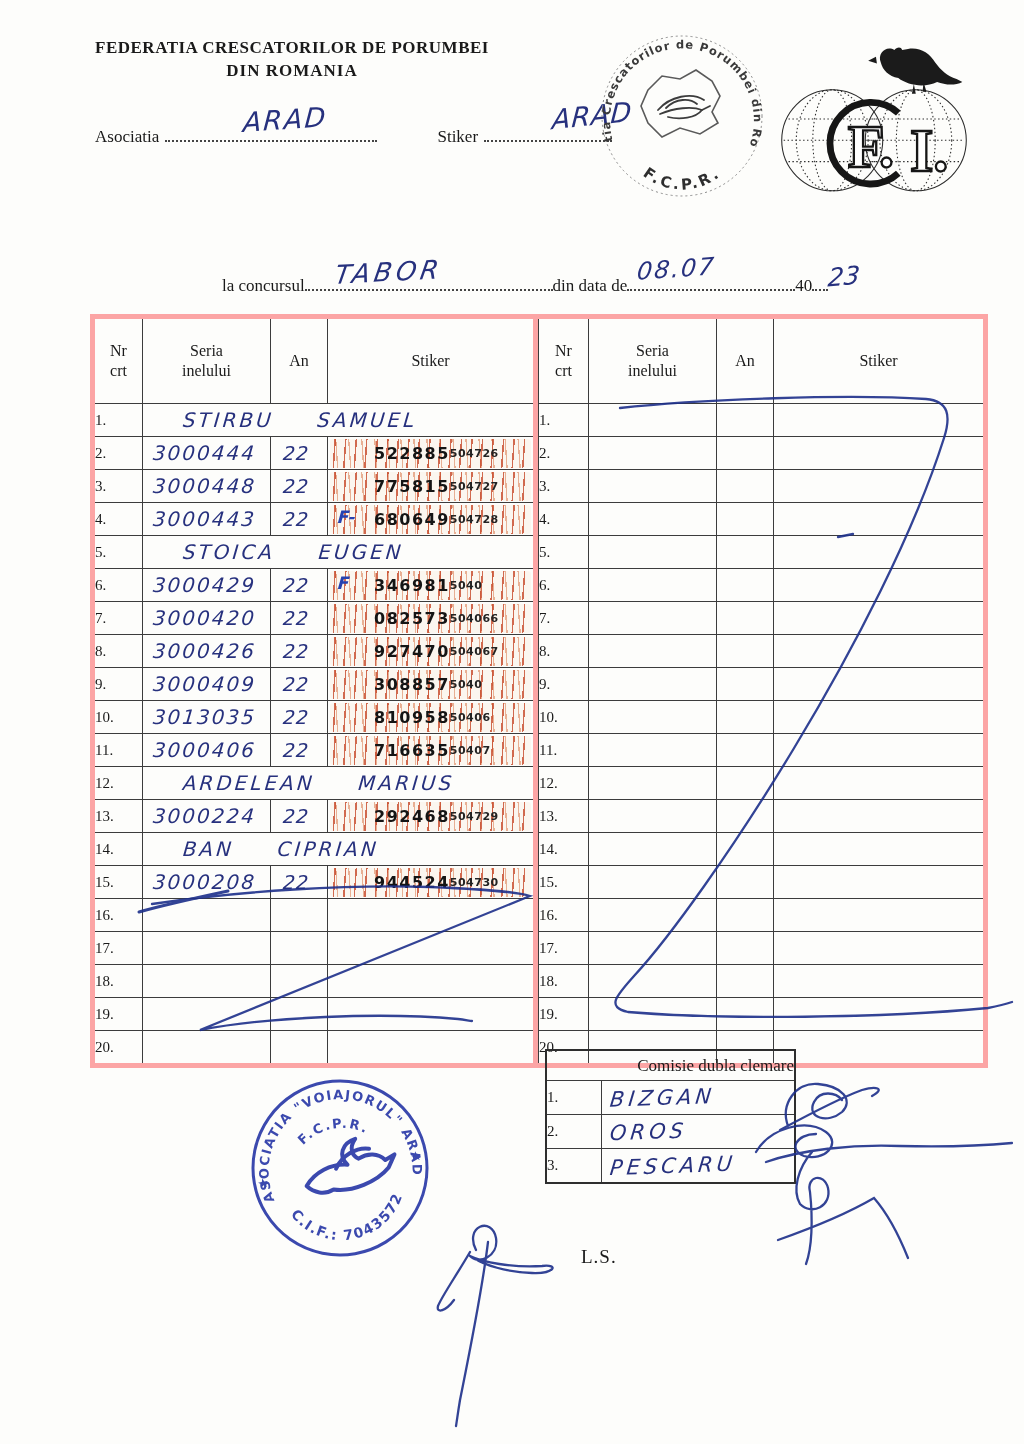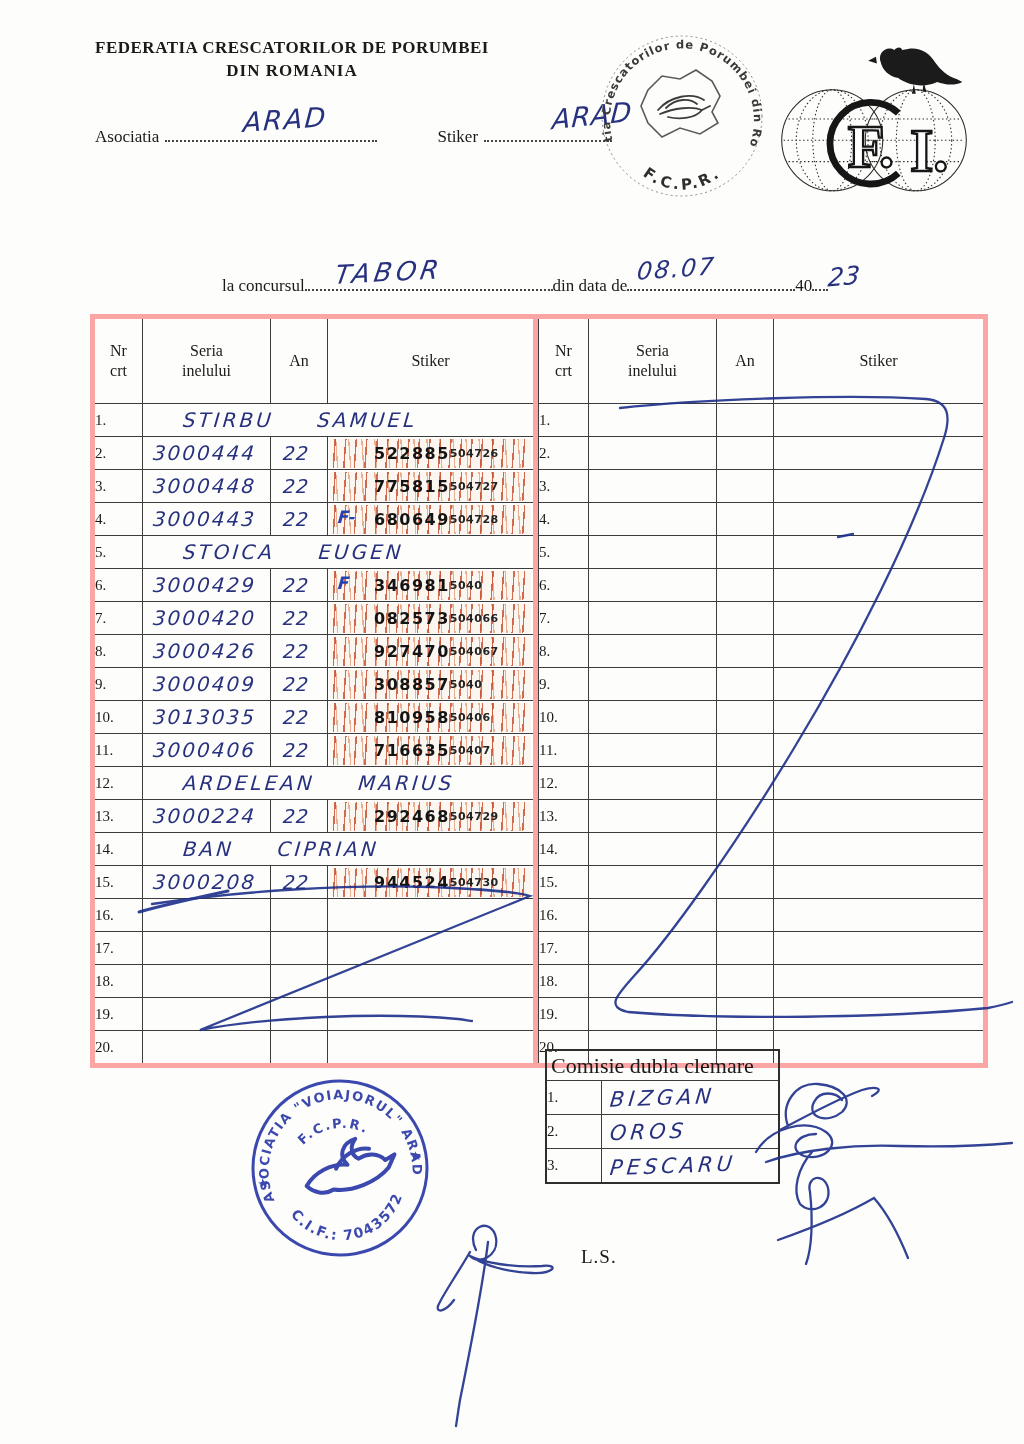--- a/index.html
+++ b/index.html
@@ -50,7 +50,7 @@
   .commission{position:absolute;left:545px;top:1049px;}
   table.comm{border-collapse:collapse;border:2px solid #2e2e2e;table-layout:fixed;}
   table.comm td,table.comm th{border:1.6px solid #3c3c3c;padding:0;}
-  table.comm th{width:227px;height:29px;font-size:22px;font-weight:normal;text-align:left;padding-left:4px;
+  table.comm th{width:227px;height:29px;font-size:17px;font-weight:normal;text-align:right;padding-left:20px;
                 font-family:"Liberation Serif",serif;}
   table.comm td{height:33px;font-size:15px;}
   td.cnr{width:54px;padding-left:9px;}

